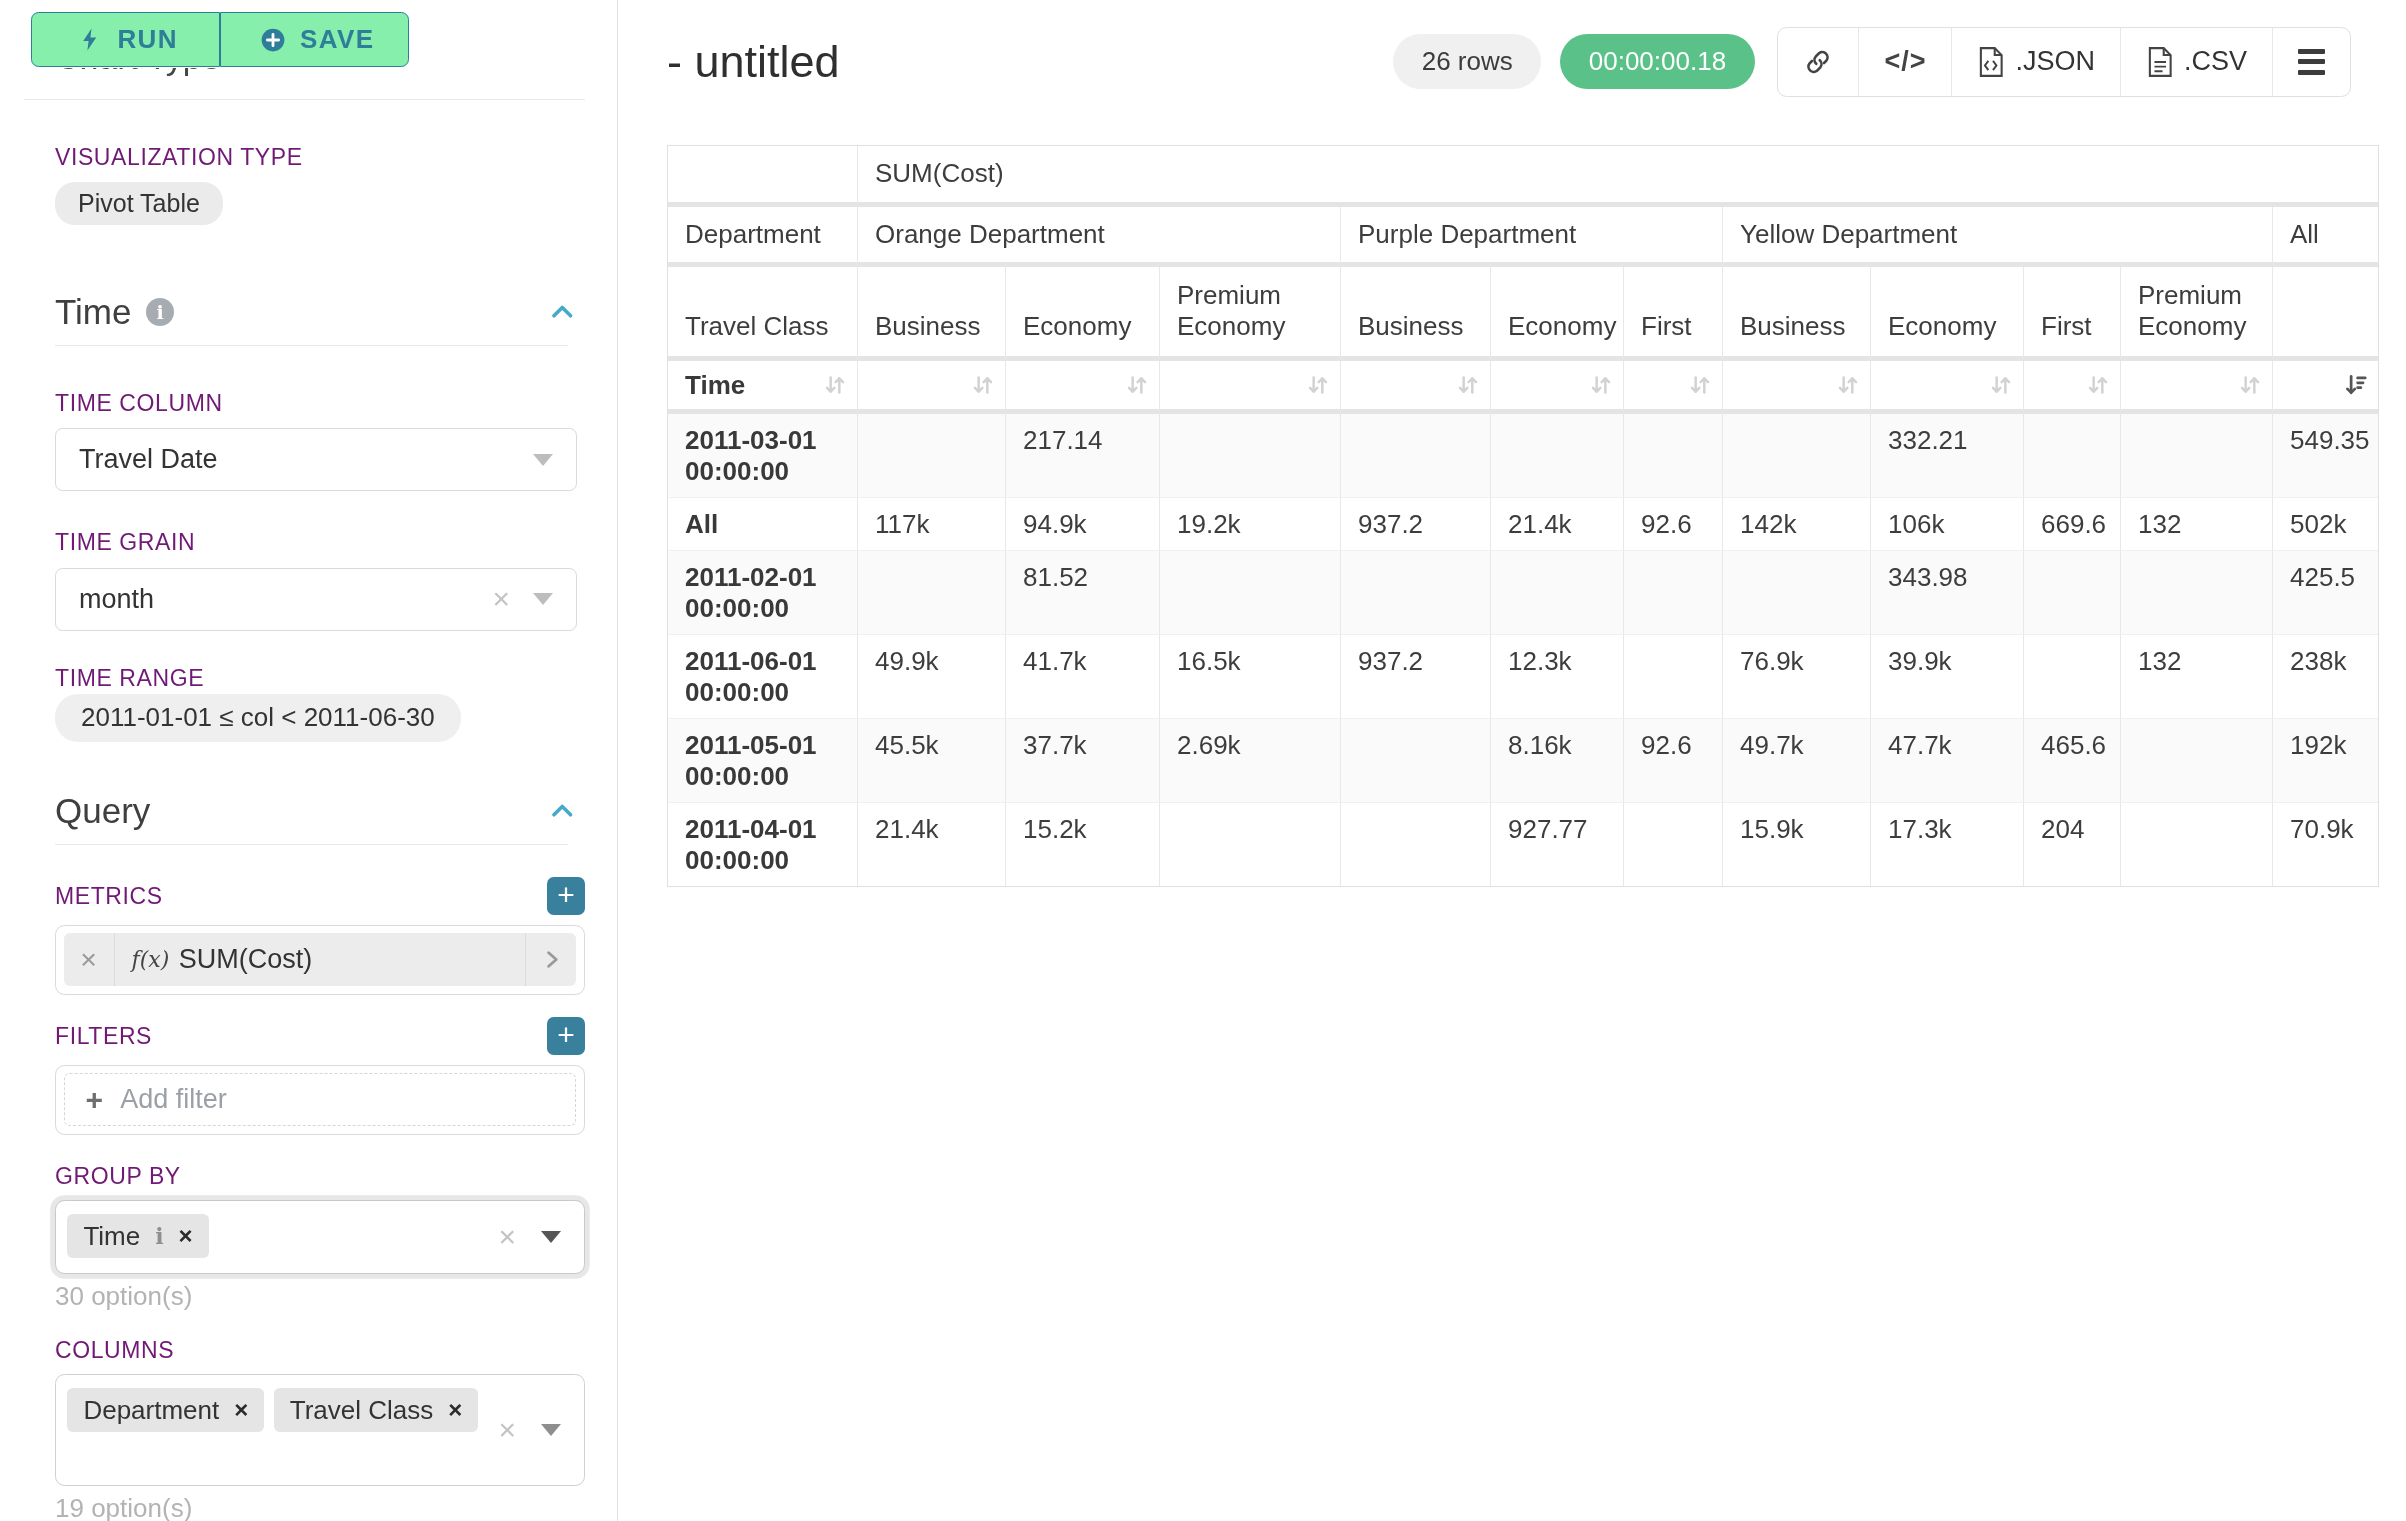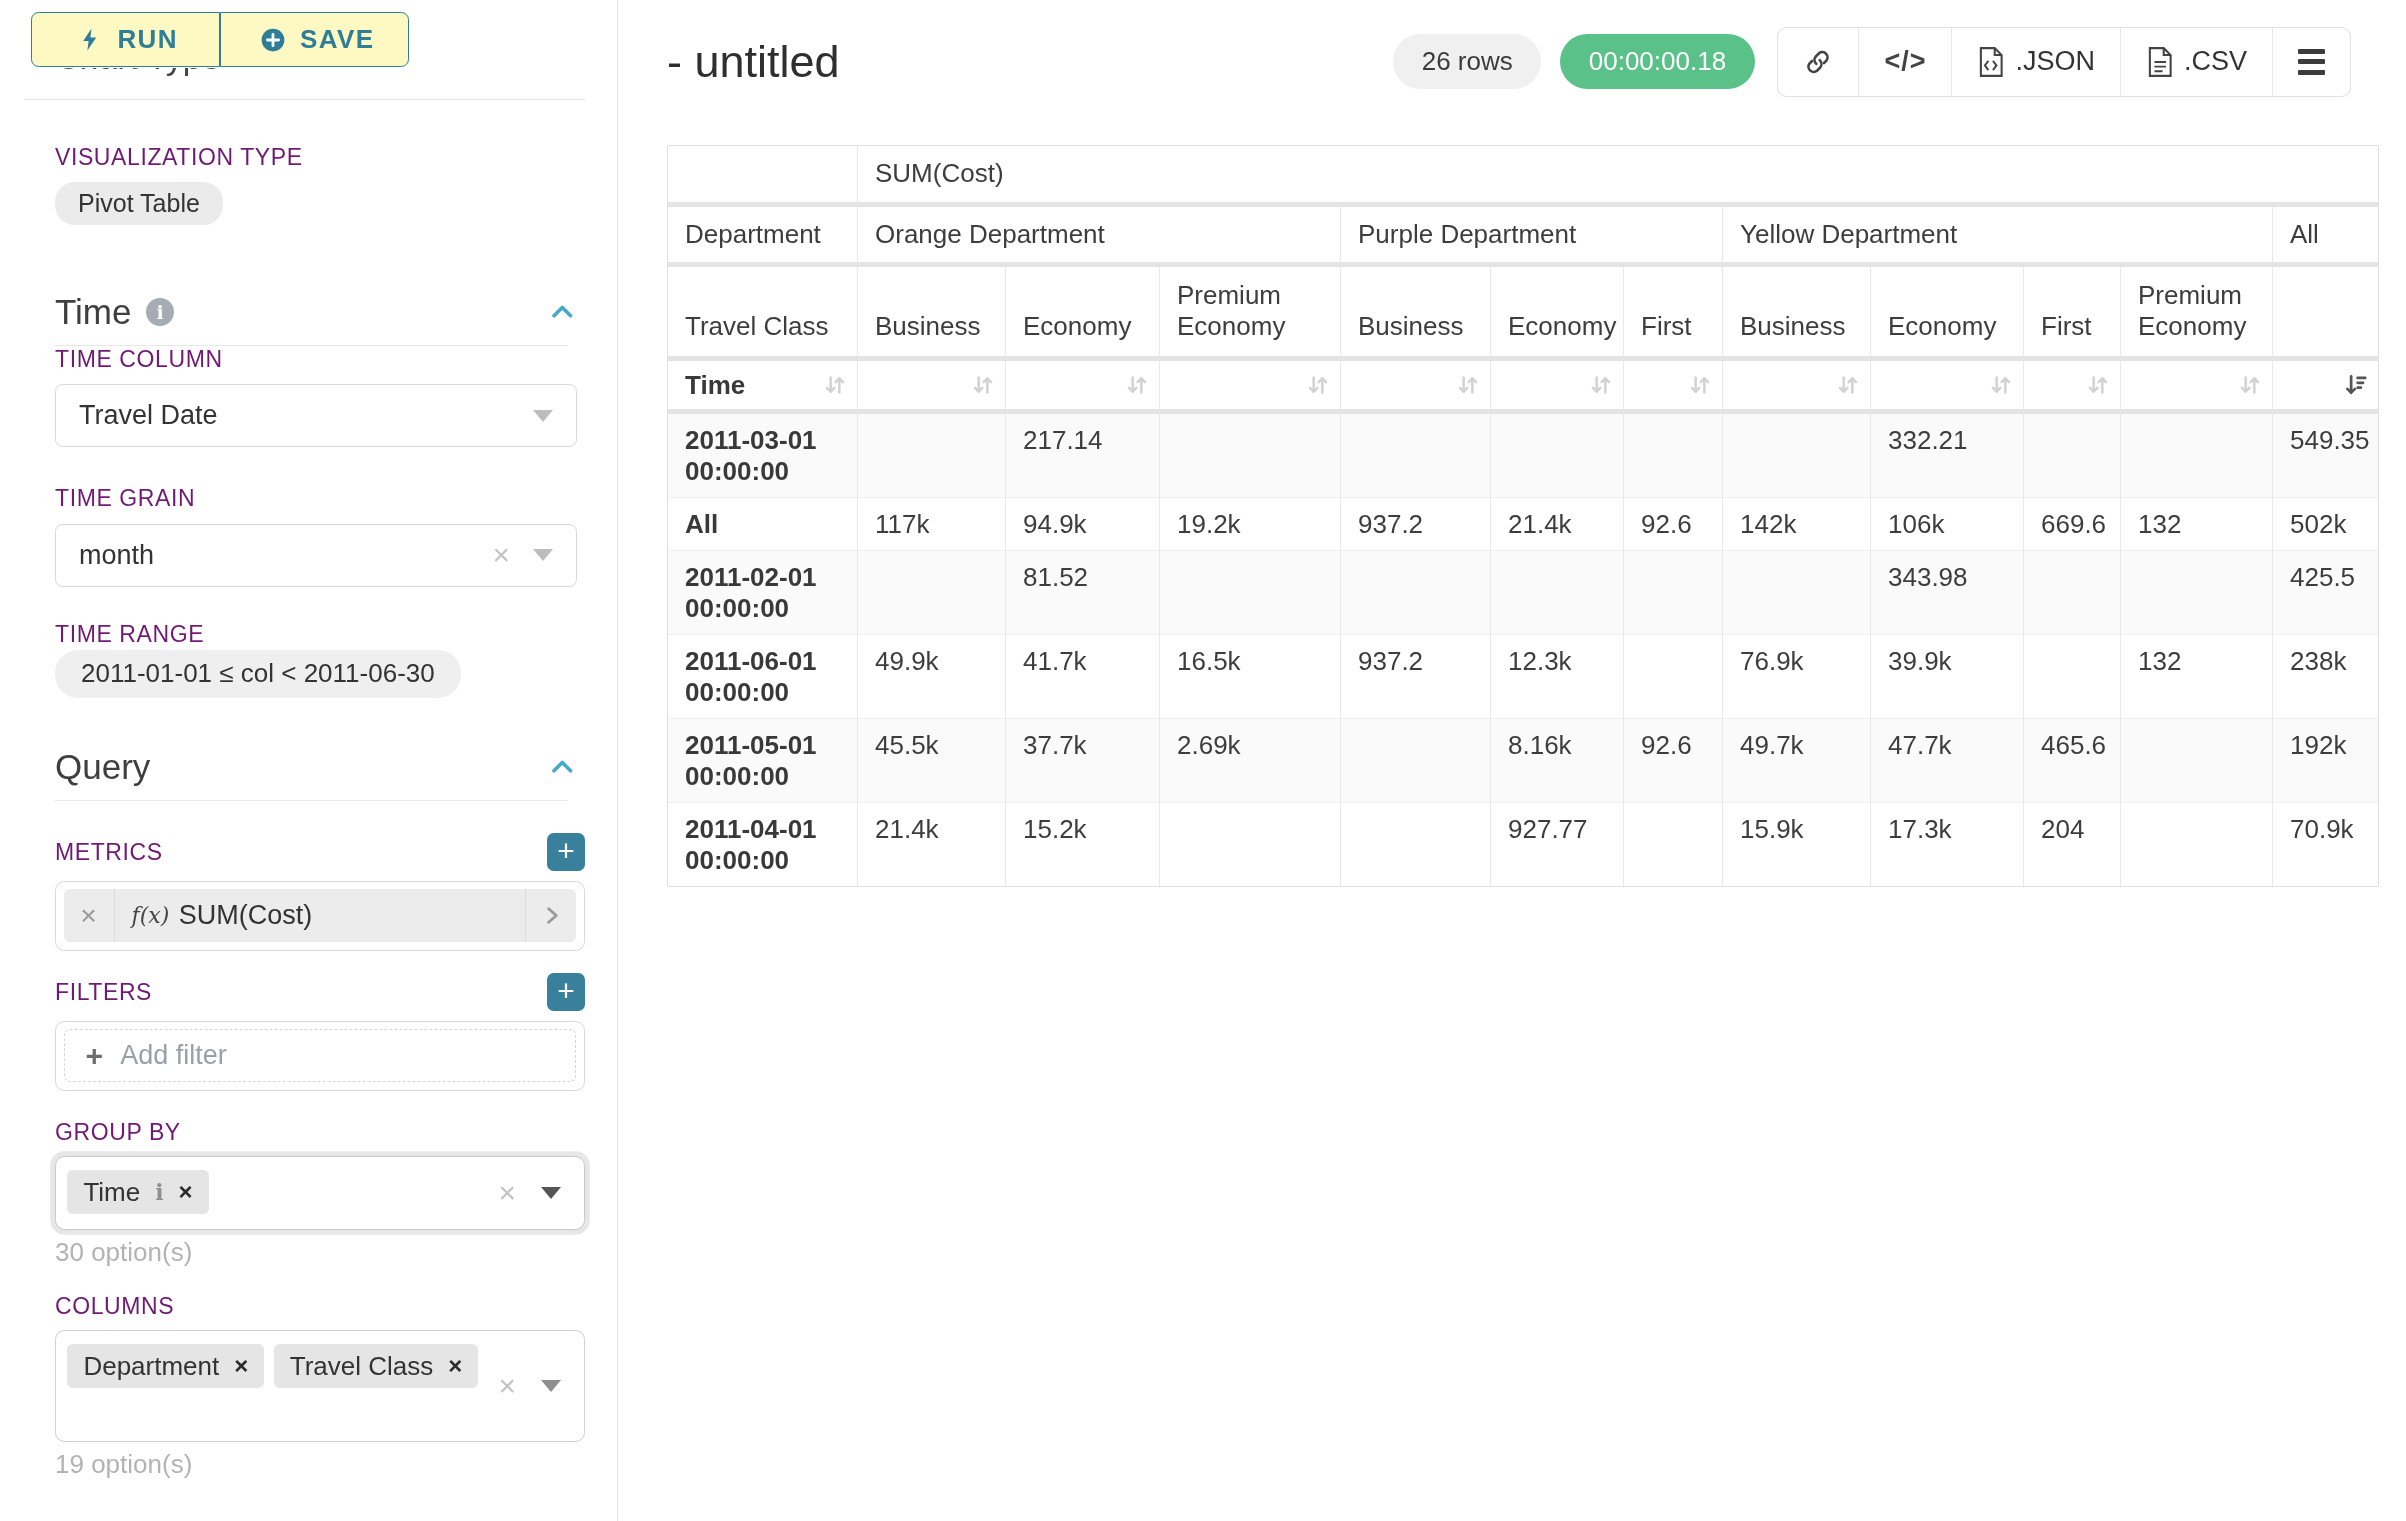--- a/index.html
+++ b/index.html
@@ -13,7 +13,7 @@
   .side-top { position:relative; height:99px; }
   .top-cover { position:absolute; top:0; left:0; right:0; height:68px; background:#fff; z-index:2; }
   .btn-group { position:absolute; top:12.4px; left:31px; display:flex; z-index:3; }
-  .btn-group button { height:55px; width:189px; background:#fef9c3; border:1.9px solid #2e7d99;
+  .btn-group button { height:55px; width:189px; background:#86efac; border:1.9px solid #2e7d99;
       color:#2e7d99; font-weight:700; font-size:26px; letter-spacing:1.4px;
       display:flex; align-items:center; justify-content:center; gap:14.3px;
       font-family:"Liberation Sans",sans-serif; cursor:pointer;padding-left:11px; }

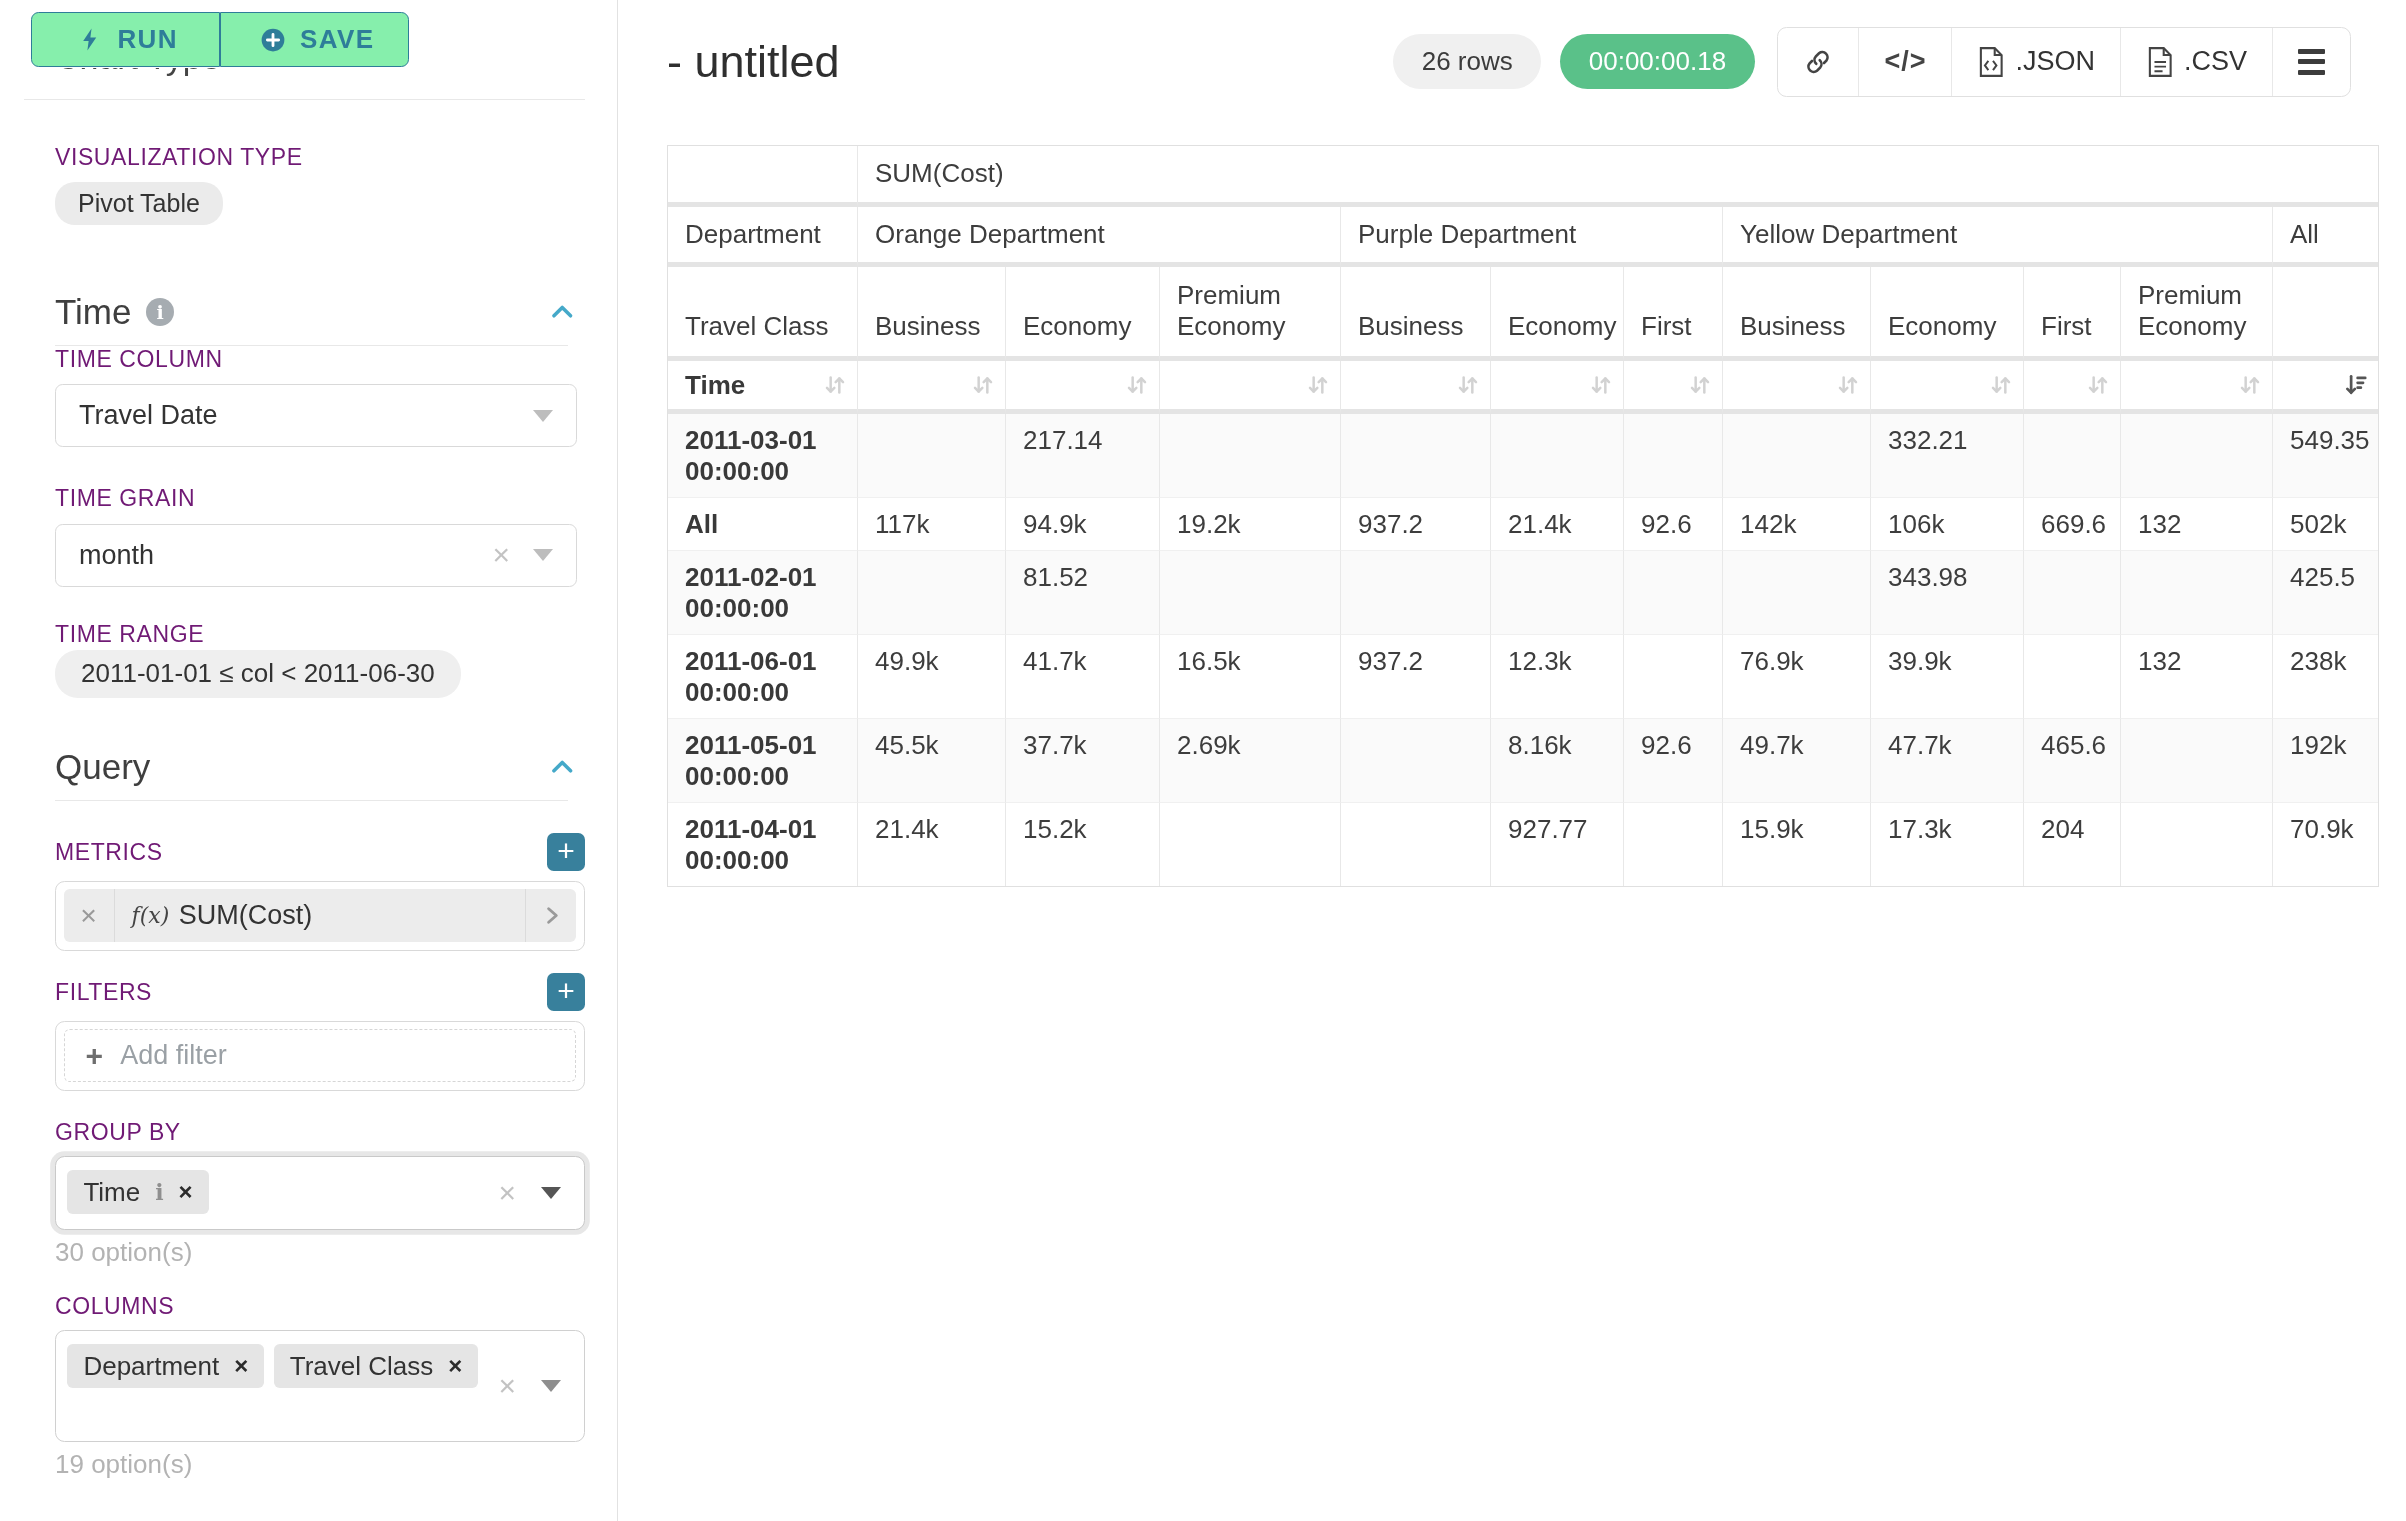--- a/index.html
+++ b/index.html
@@ -37,7 +37,7 @@
       font-size:19px; font-weight:700; display:inline-flex; align-items:center;
       justify-content:center; font-family:"DejaVu Serif",serif; }
   .sec-div { margin-top:13.3px; }
-  .lbl-tc { } .lbl-tg { margin-top:38px; } .lbl-tr { margin-top:34px; }
+  .lbl-tc { margin-top:44px; } .lbl-tg { margin-top:38px; } .lbl-tr { margin-top:34px; }
   .select { margin-top:11.4px; width:522px; height:63px; border:1px solid #d9d9d9; border-radius:7.6px;
       background:#fff; display:flex; align-items:center; padding:0 23px; font-size:27px; color:#333; }
   .flex1 { flex:1; }

